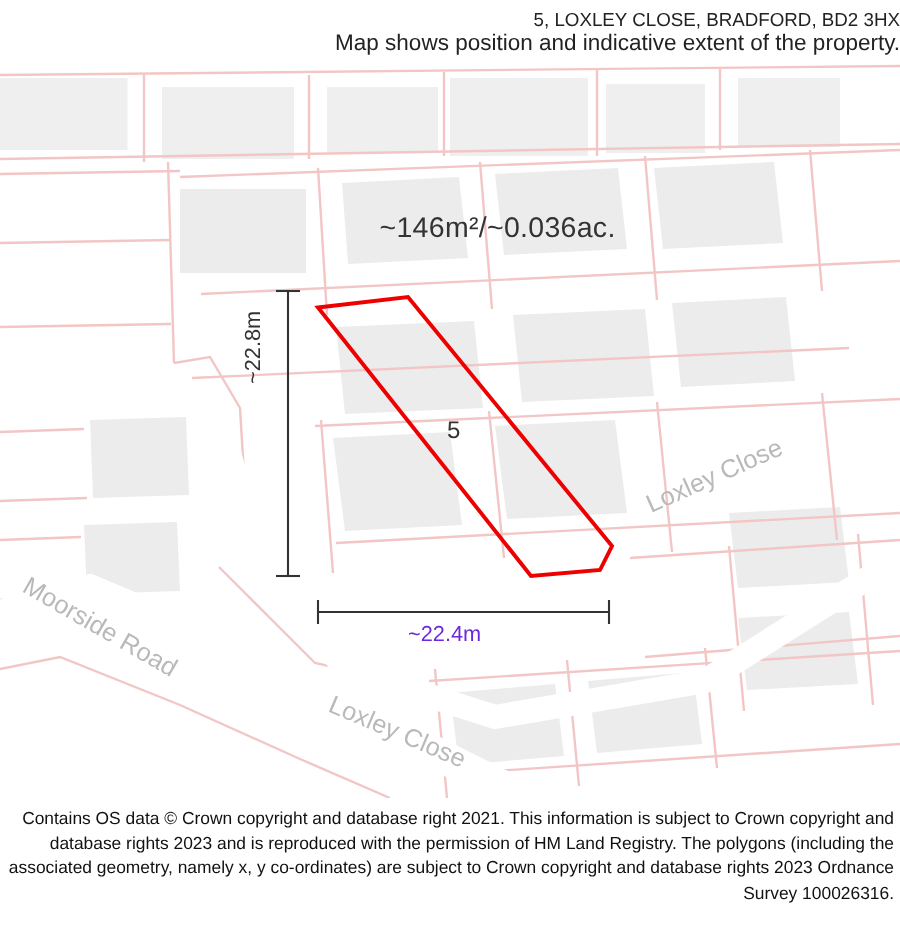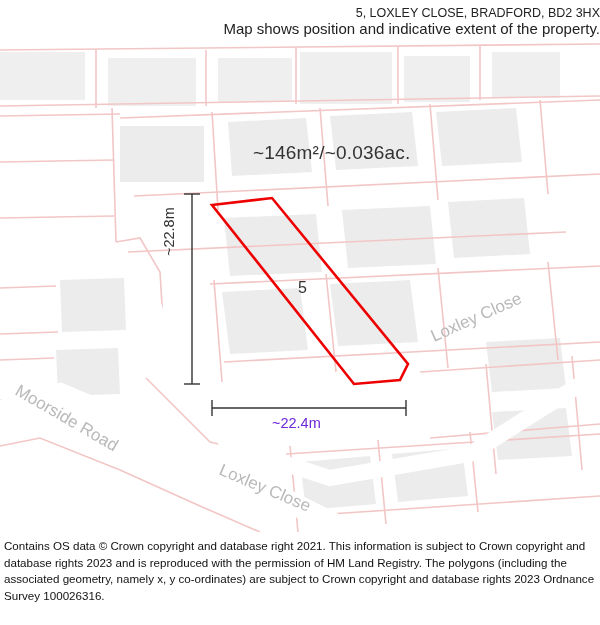--- a/index.html
+++ b/index.html
@@ -99,6 +99,7 @@
     font-size: 11.6px;
     line-height: 16.5px;
     color: #111;
+    text-align: right;
   }
   .street-label {
     fill: #b9b9b9;

